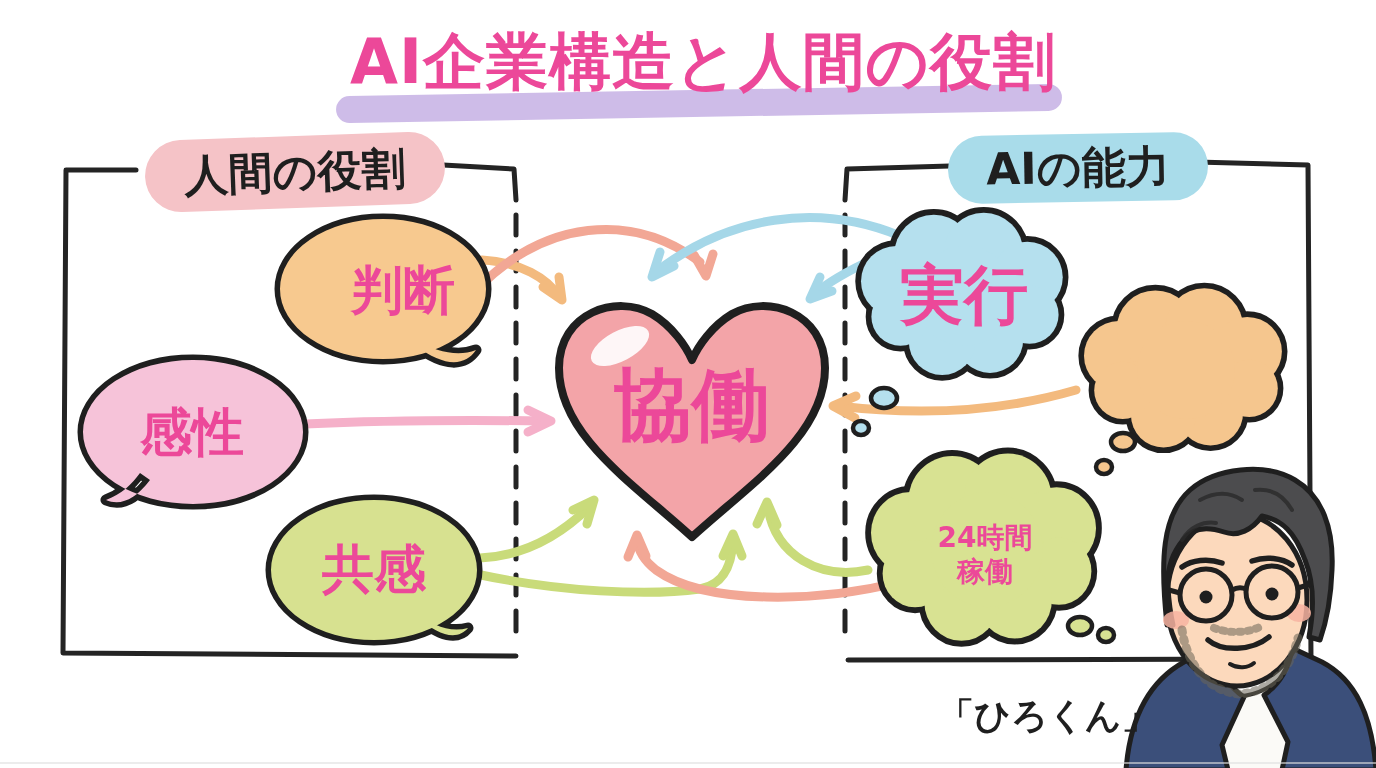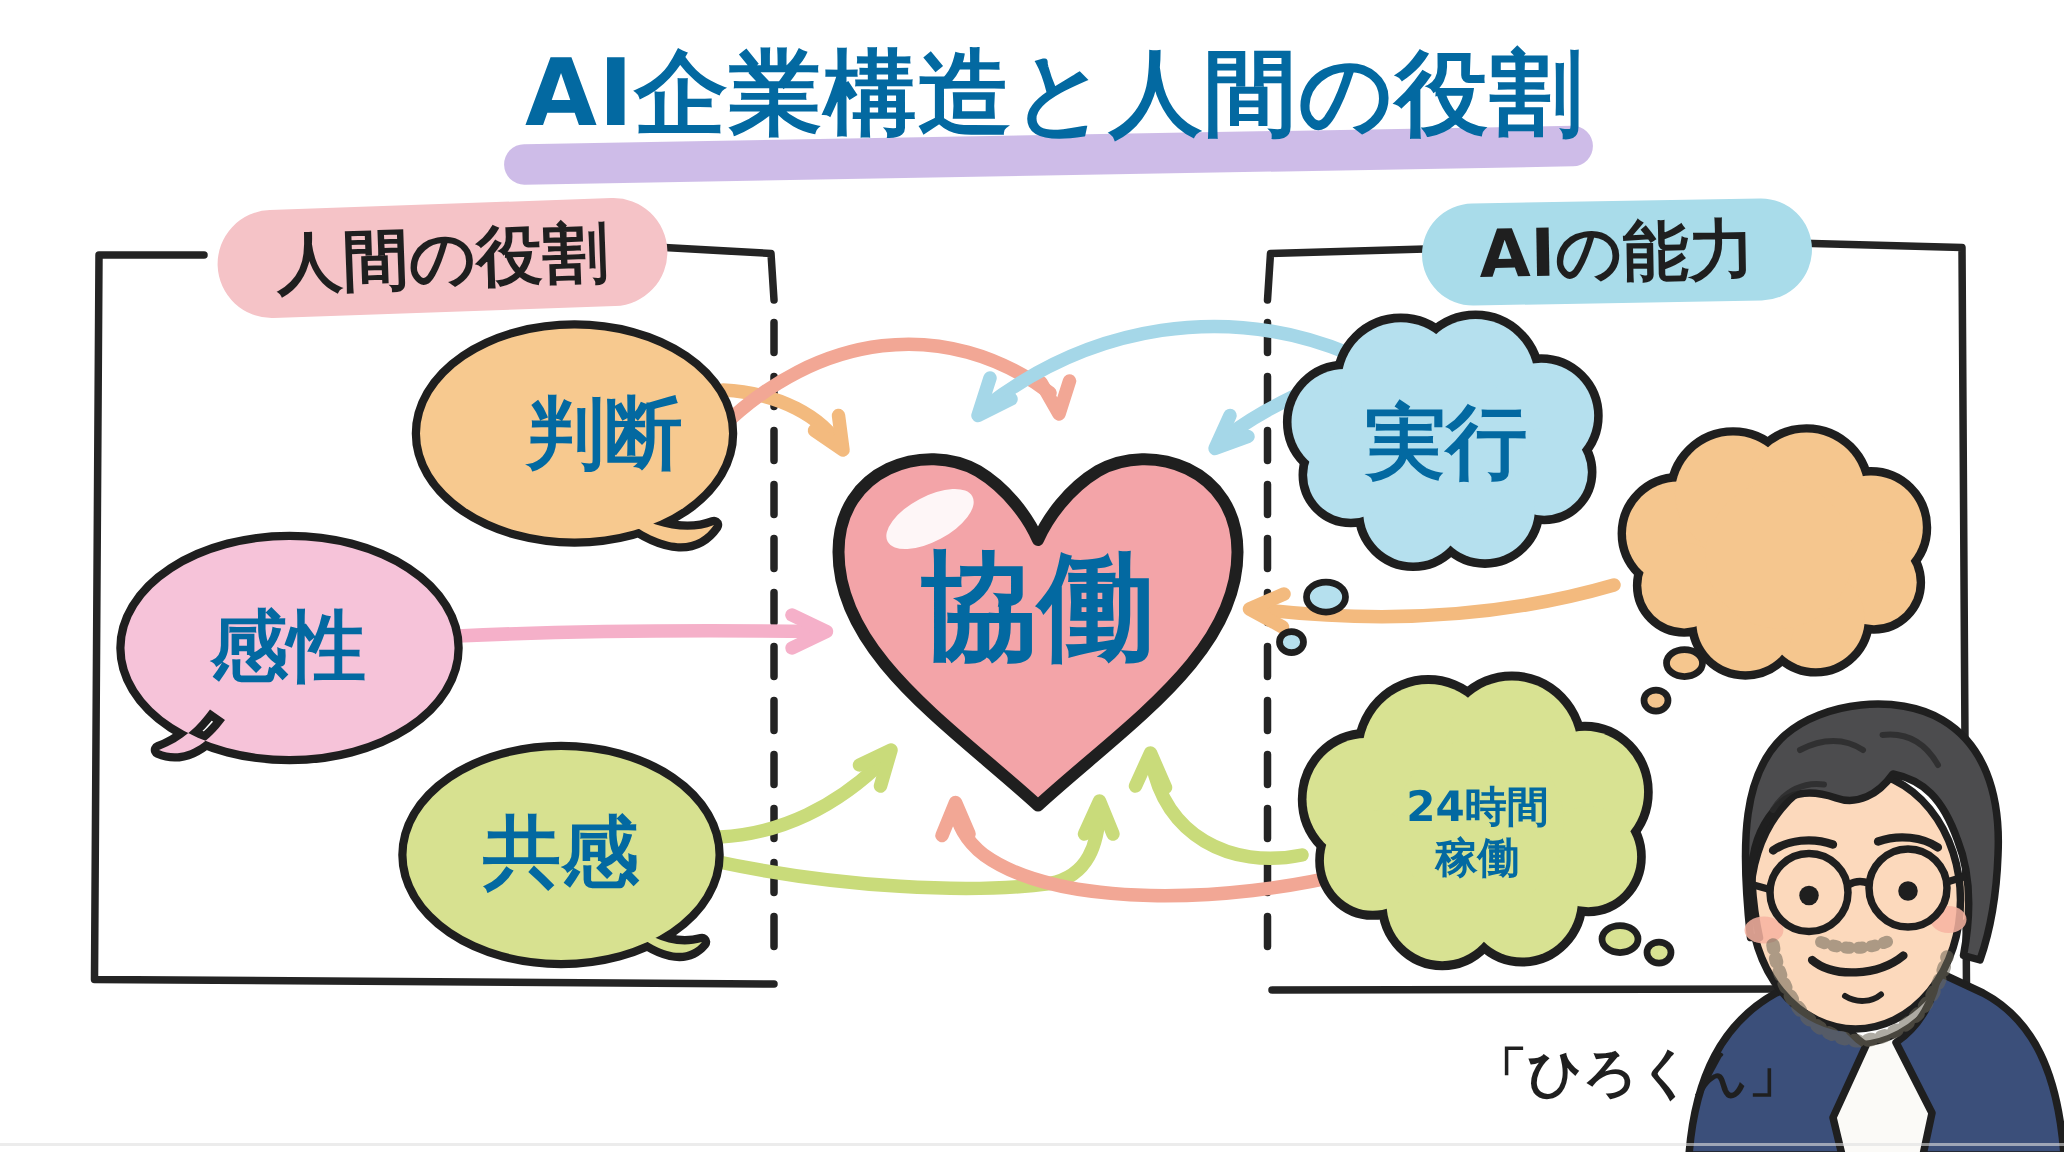--- a/index.html
+++ b/index.html
@@ -11,7 +11,7 @@
   .abs{position:absolute;}
   .centered{transform:translate(-50%,-50%);}
   .label-text{
-    font-weight:700;color:#0369a1;text-align:center;white-space:nowrap;line-height:1.05;
+    font-weight:700;color:#ec4899;text-align:center;white-space:nowrap;line-height:1.05;
   }
   .title-underline{
     left:336px;top:90px;width:726px;height:27px;border-radius:14px;

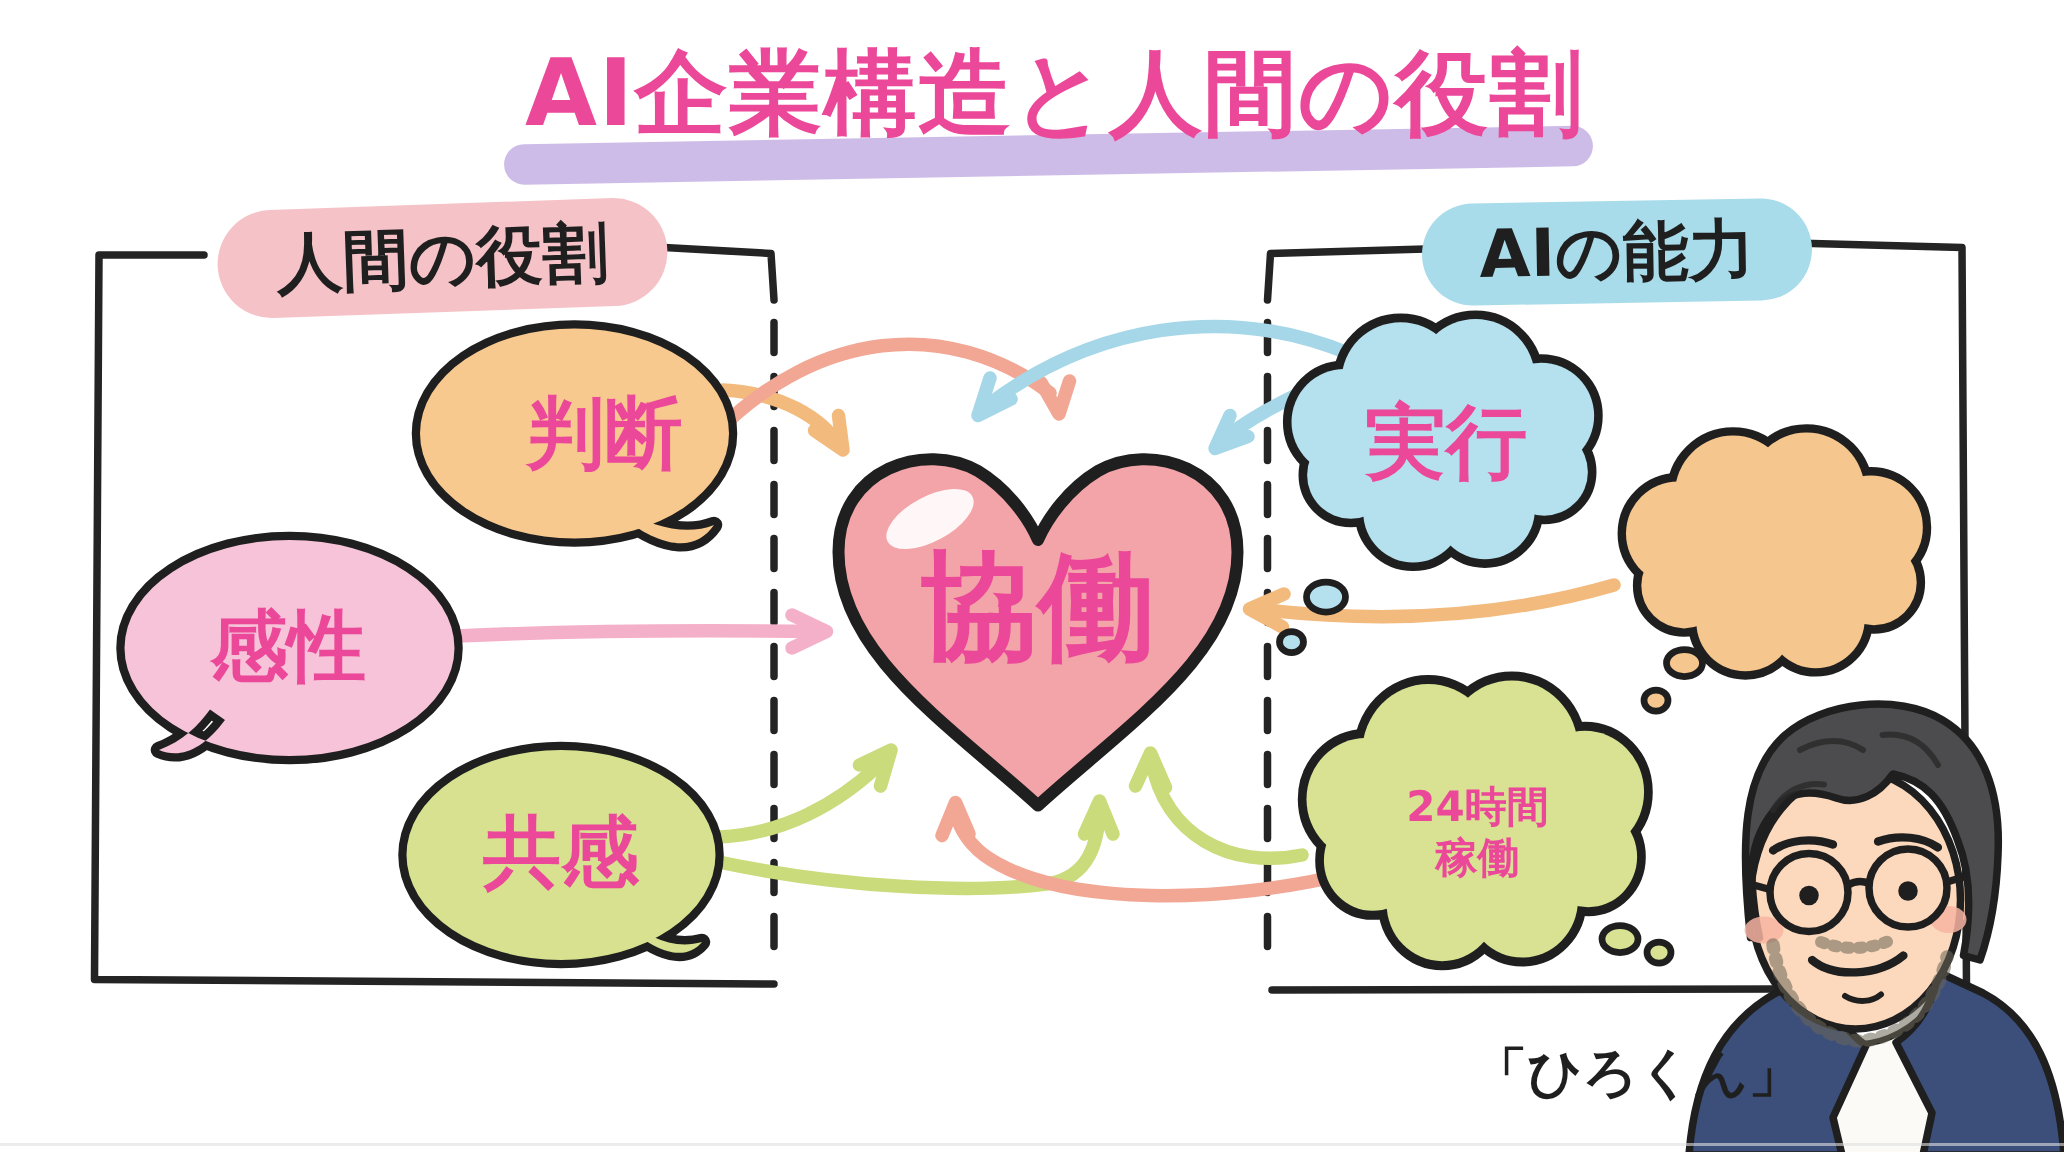--- a/index.html
+++ b/index.html
@@ -33,7 +33,7 @@
     background:#a9dcea;transform:translate(-50%,-50%) rotate(-1deg);
   }
   .bubble-label{font-size:52px;}
-  .cloud-label{font-size:54px;}
+  .cloud-label{font-size:64px;}
   .cloud-label.two-line{font-size:28px;white-space:pre-line;line-height:1.2;}
   .heart-label{font-size:78px;font-family:Liberation Mono, monospace;}
   .caption{font-size:36px;font-weight:700;white-space:nowrap;}

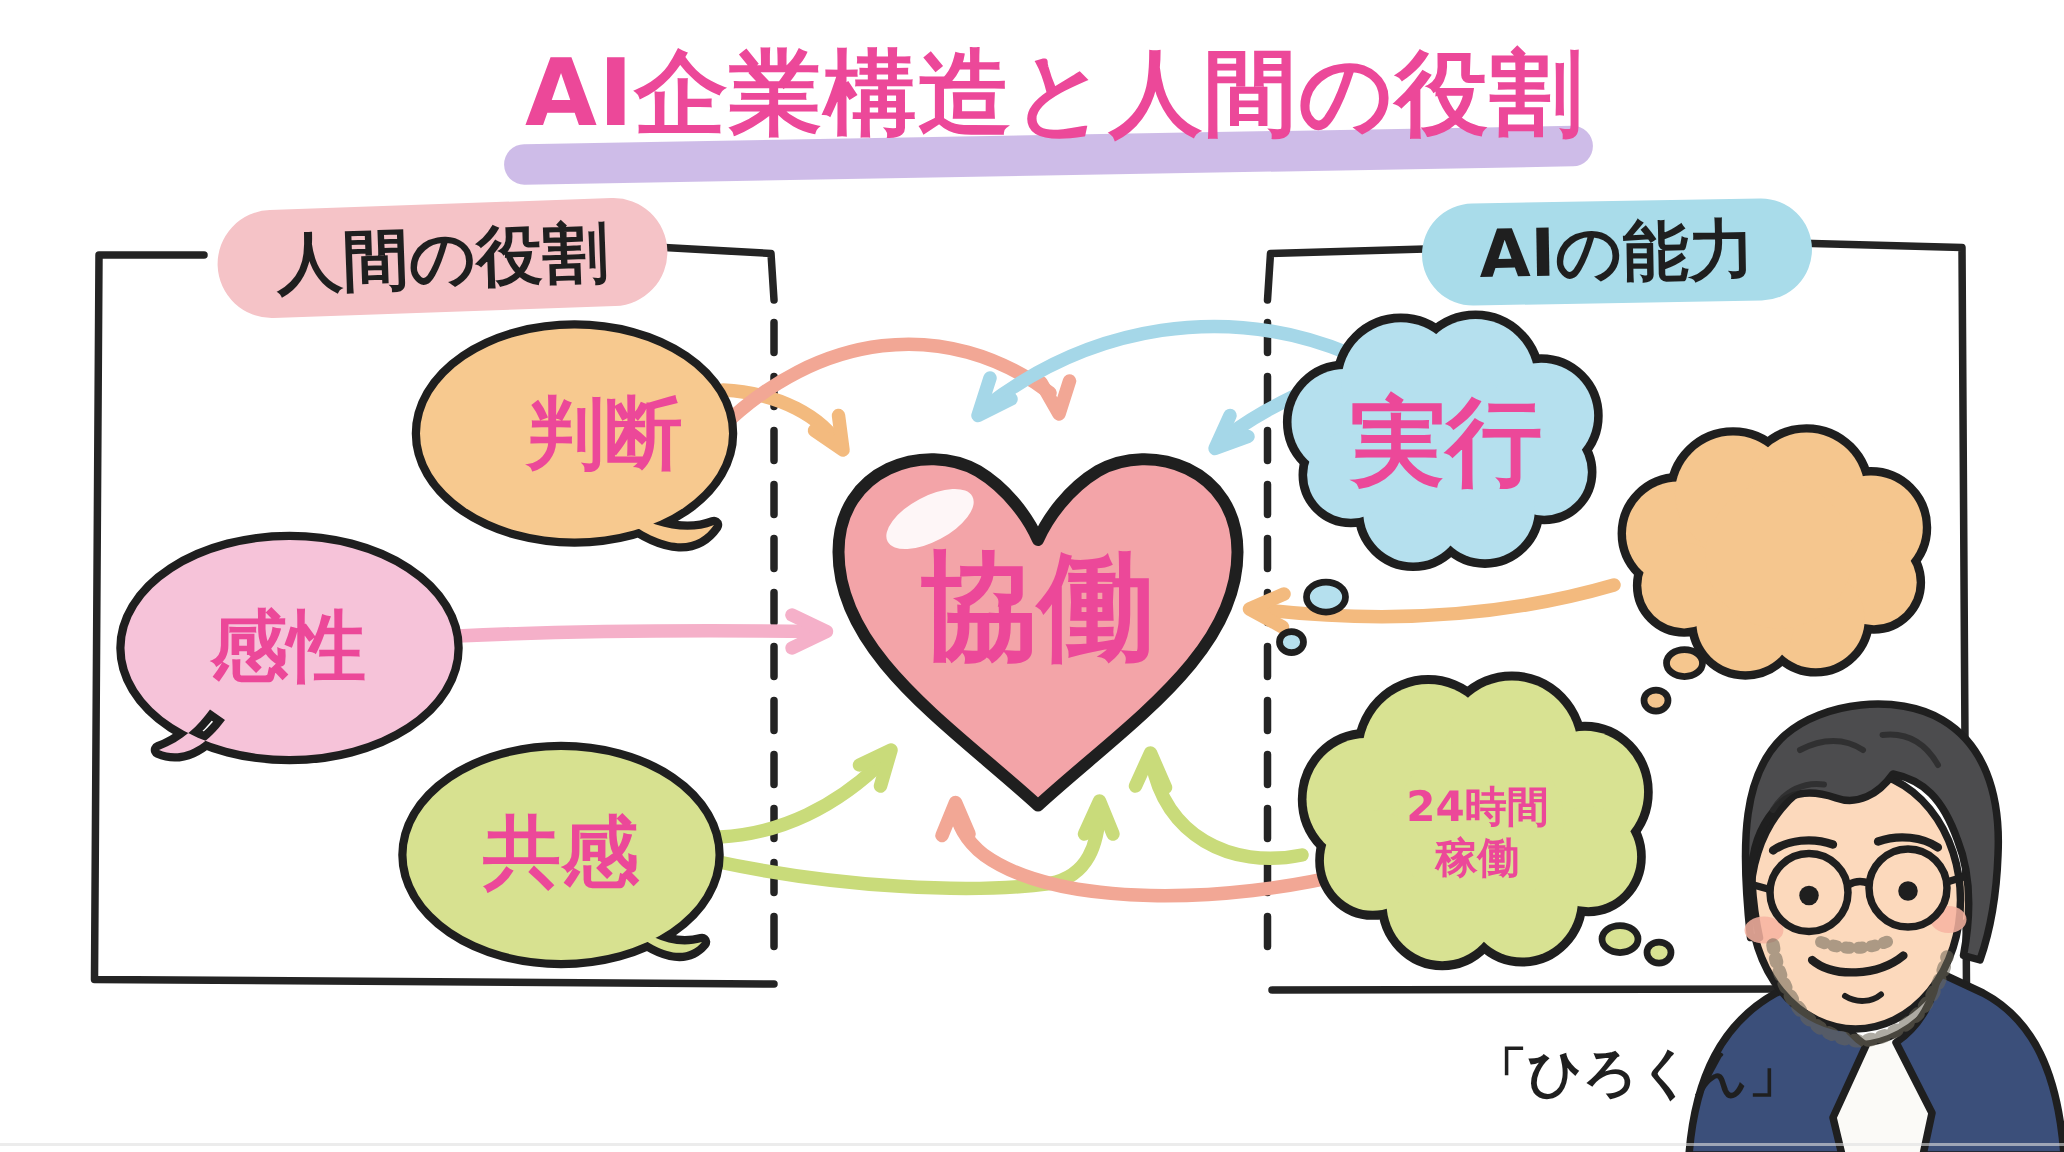--- a/index.html
+++ b/index.html
@@ -212,7 +212,7 @@
 
 <div class="abs centered label-text heart-label" style="left:692px;top:412px;">協働</div>
 
-<div class="abs centered caption" style="left:1048px;top:716px;margin-left:44px;">「ひろくん」</div>
+<div class="abs centered caption" style="left:1048px;top:716px;">「ひろくん」</div>
 
 </div>
 

